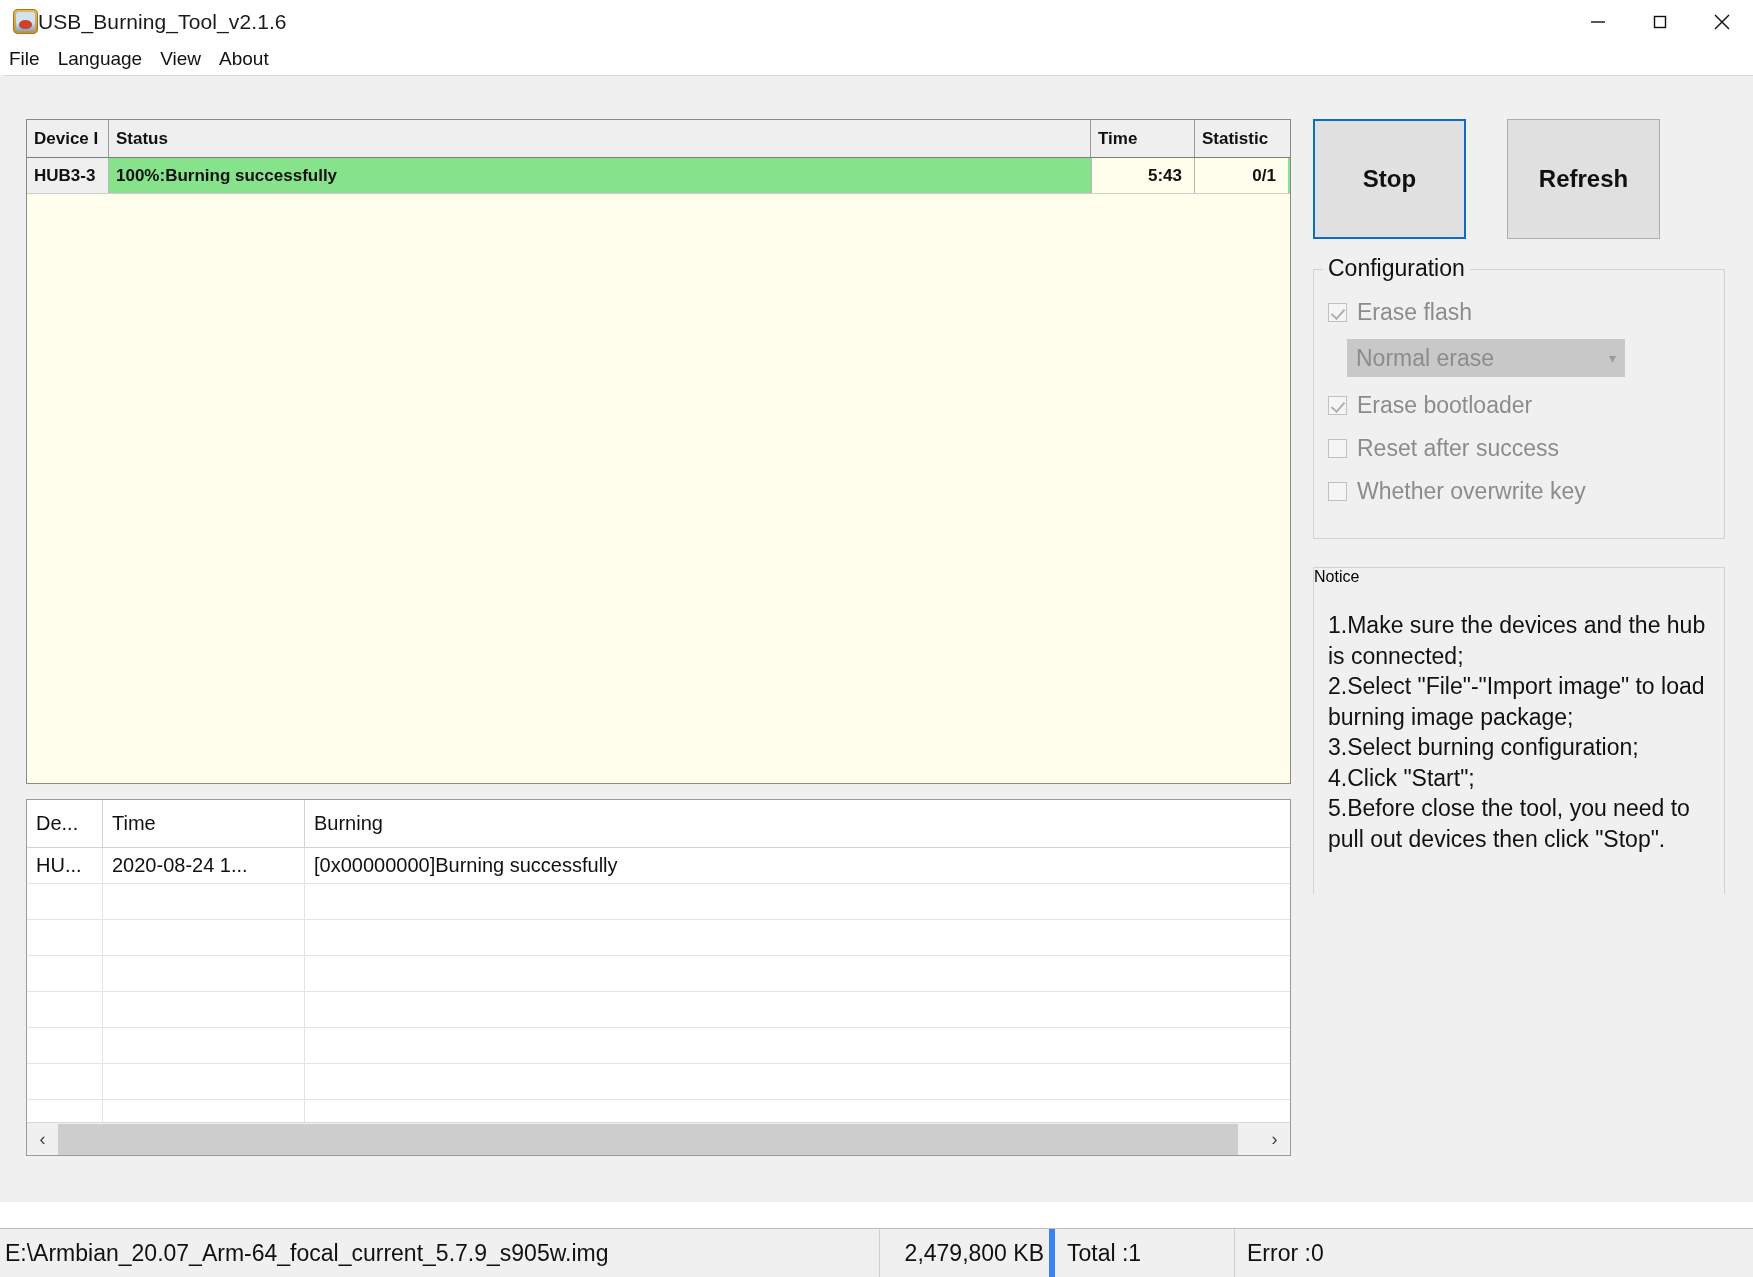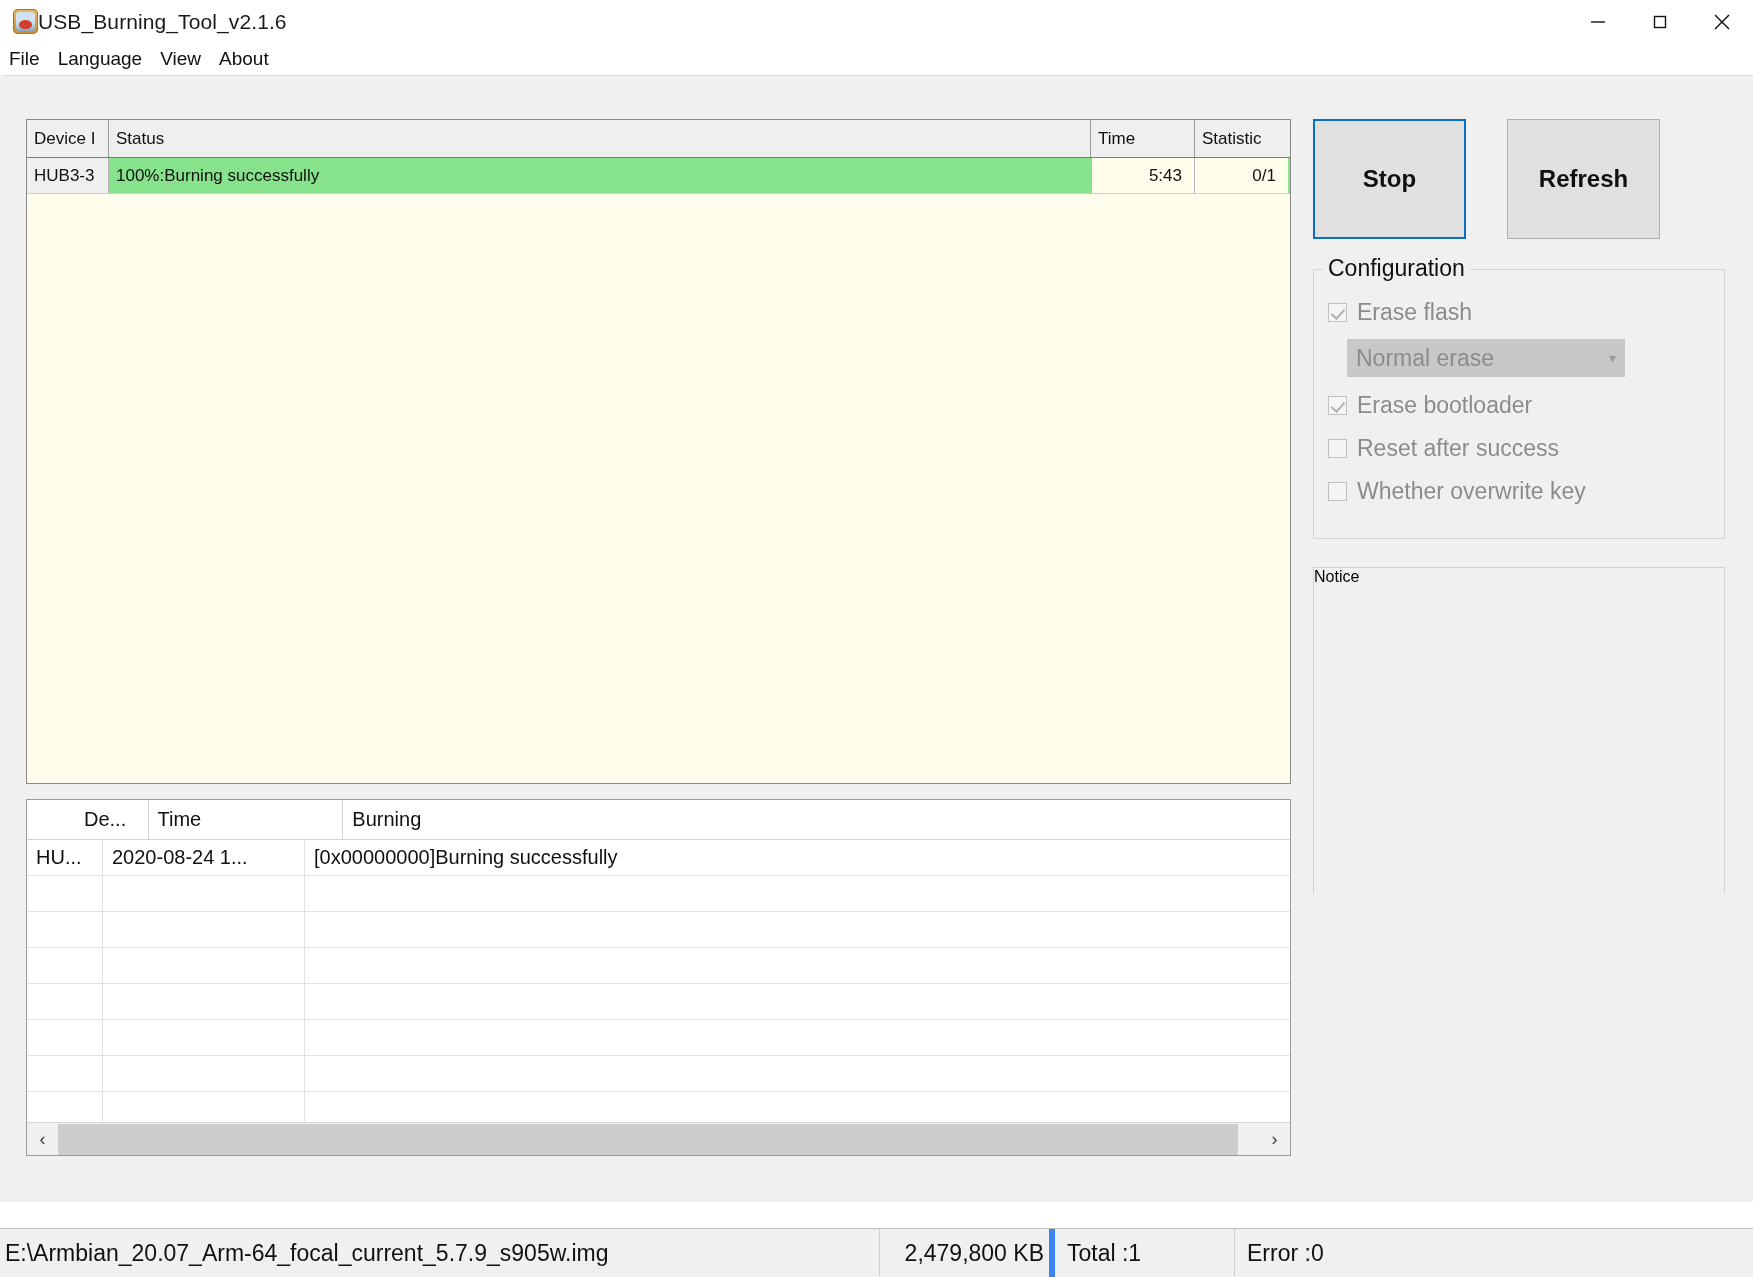--- a/index.html
+++ b/index.html
@@ -106,6 +106,7 @@
     box-sizing: border-box;
     background: #fffeec;
     overflow: hidden;
+    font-weight: bold;
   }
   .dev-header {
     display: flex;

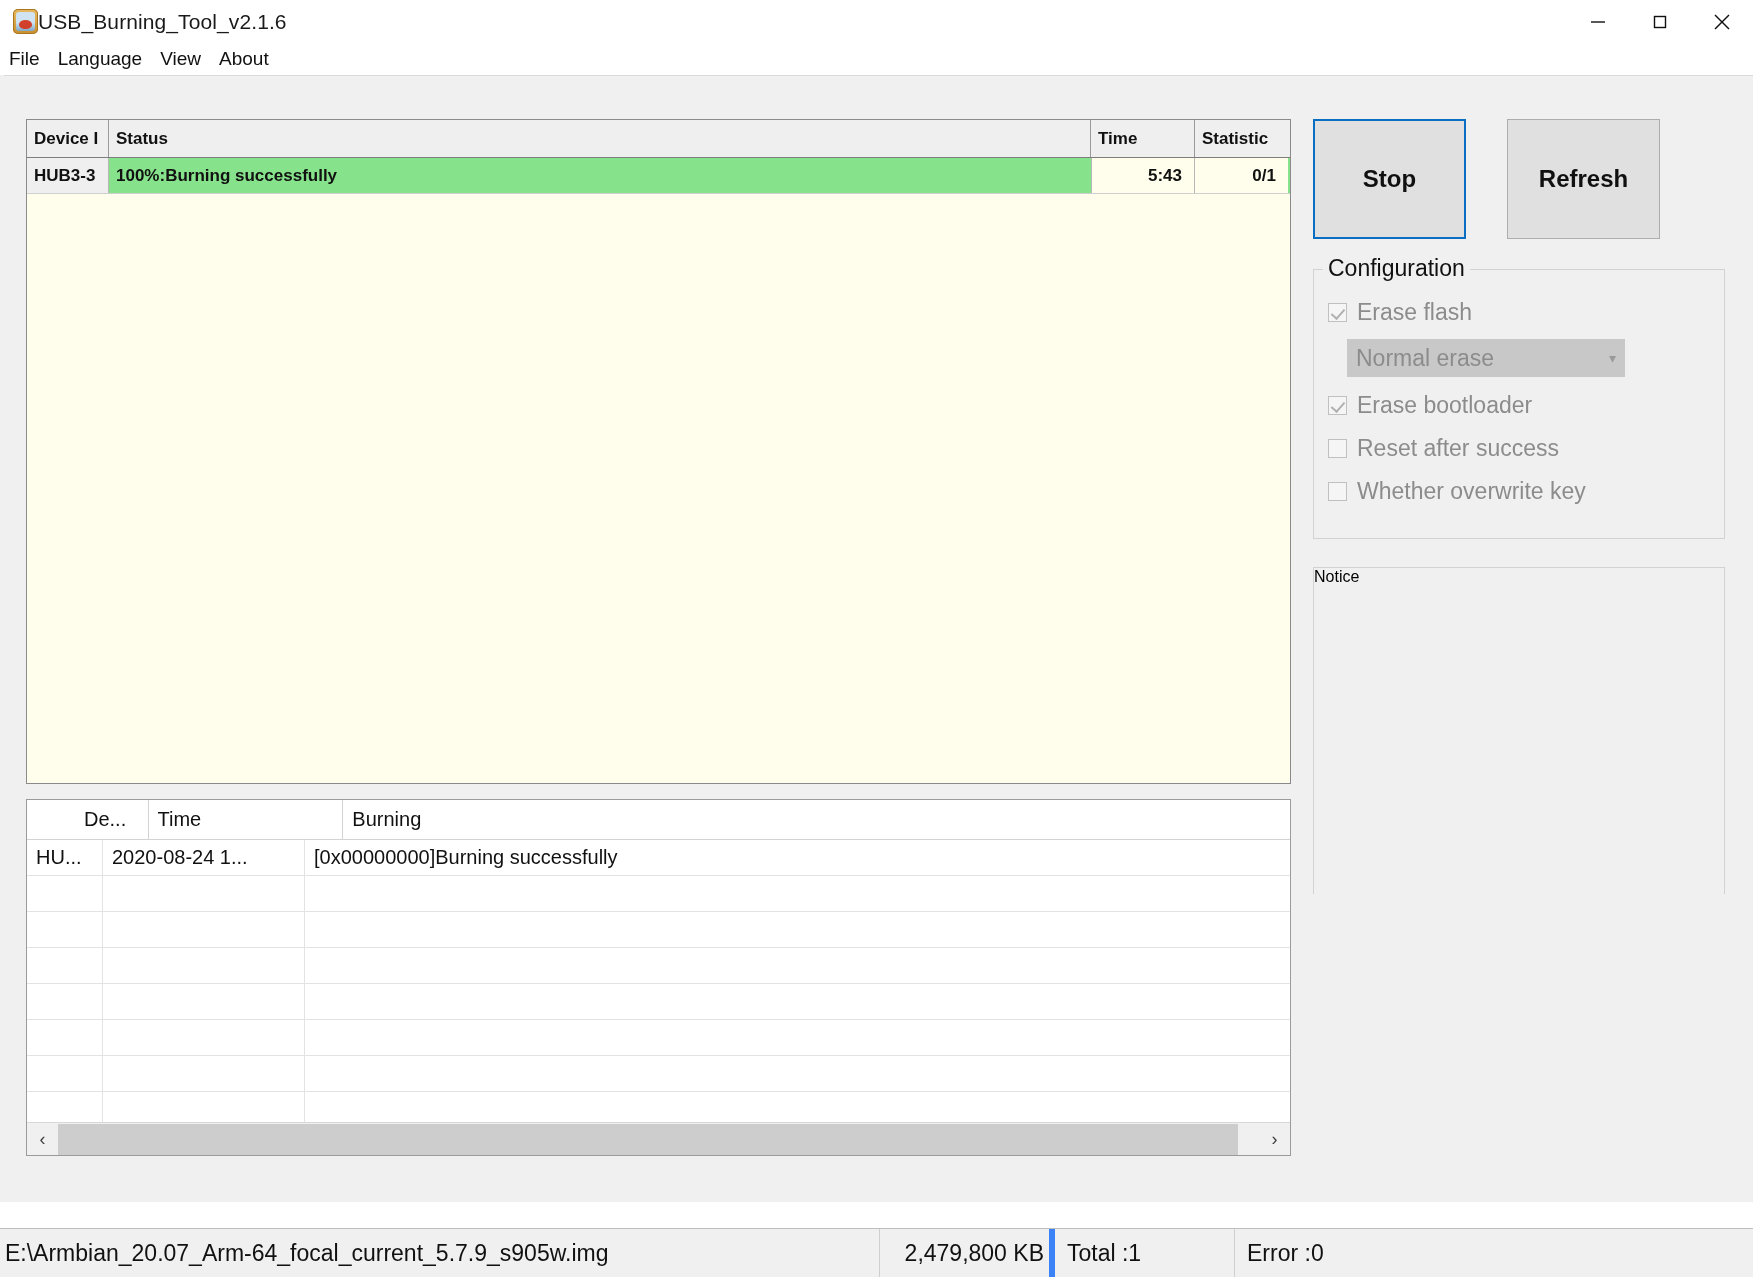--- a/index.html
+++ b/index.html
@@ -564,6 +564,11 @@
 
     <div class="notice-box">
       <div class="gb-title">Notice</div>
+      <div class="notice-body">1.Make sure the devices and the hub is connected;
+2.Select "File"-"Import image" to load burning image package;
+3.Select burning configuration;
+4.Click "Start";
+5.Before close the tool, you need to pull out devices then click "Stop".</div>
     </div>
 
   </div>

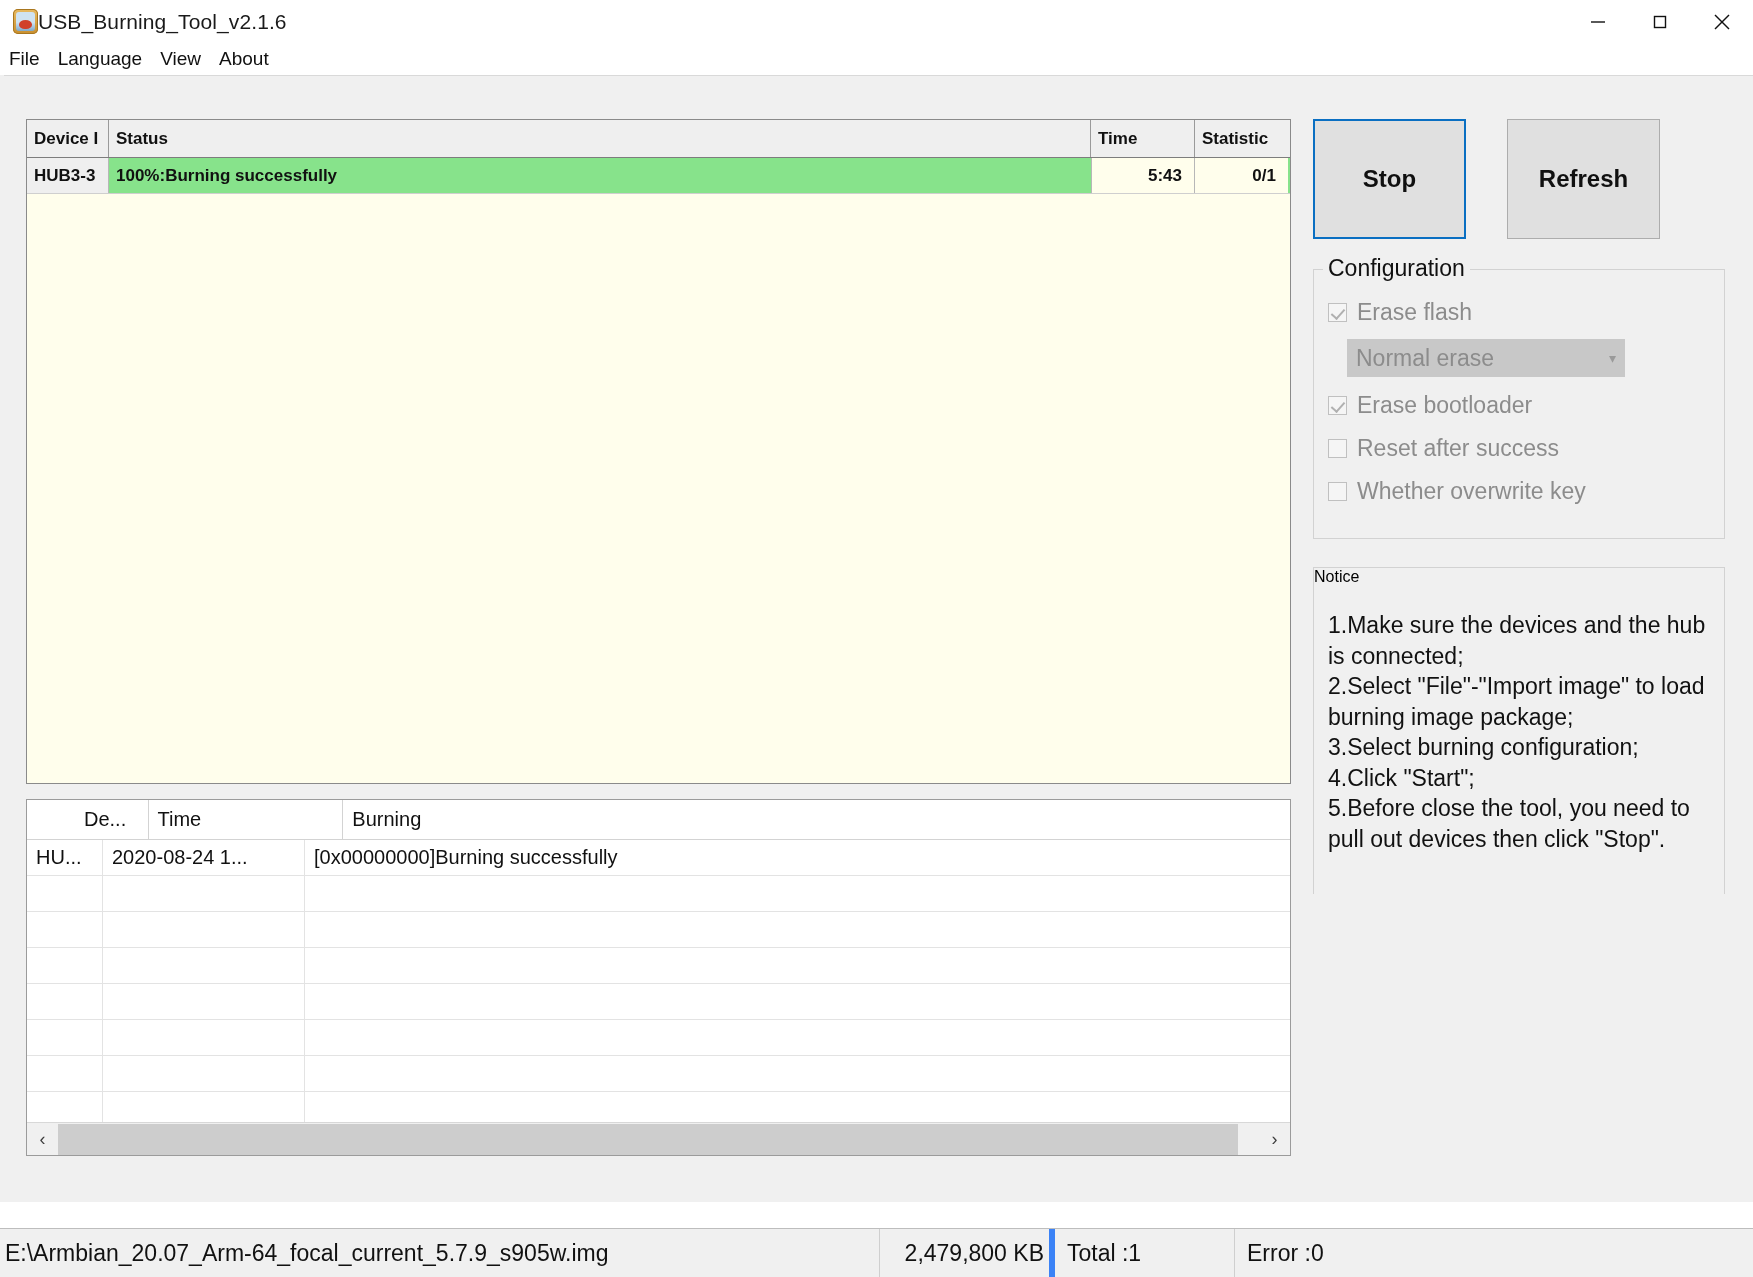--- a/index.html
+++ b/index.html
@@ -171,11 +171,10 @@
   }
   .log-header {
     display: flex;
-    height: 40px;
+    height: 48px;
     background: #ffffff;
     border-bottom: 1px solid #d3d3d3;
     box-sizing: border-box;
-    padding-left: 48px;
   }
   .log-header .hcell {
     font-size: 20px;

